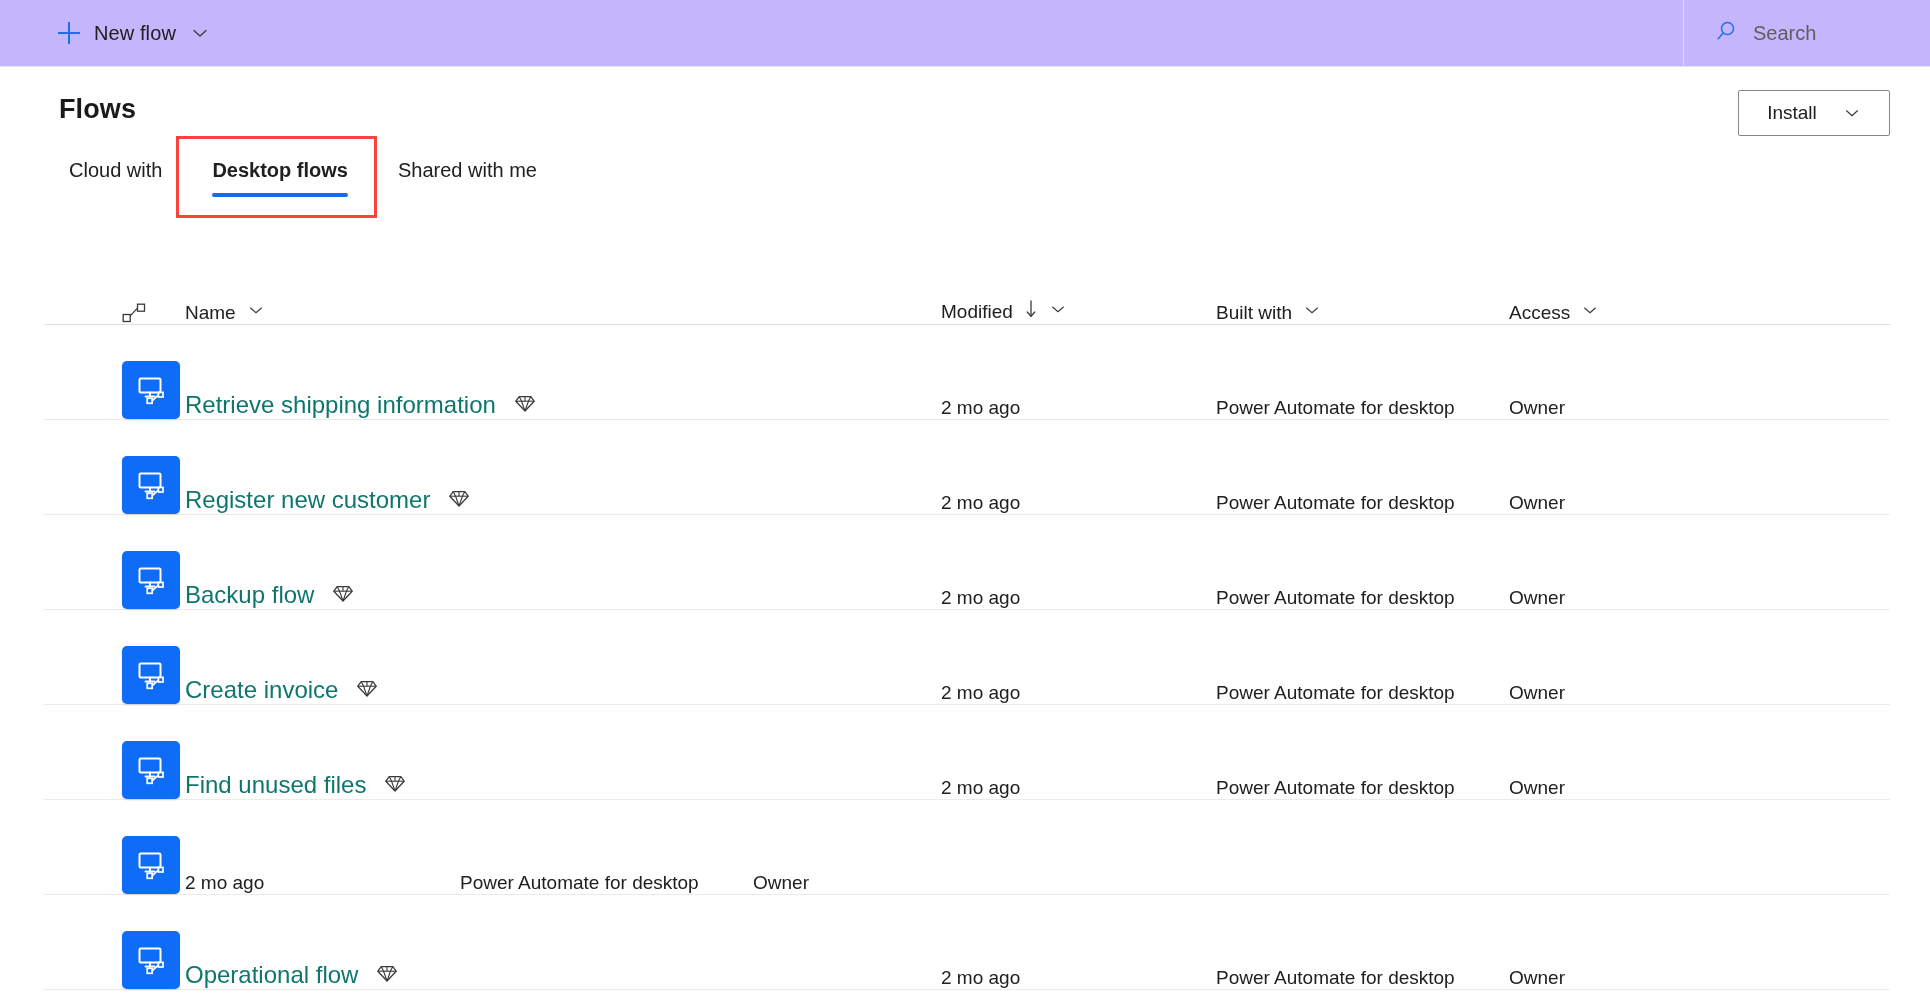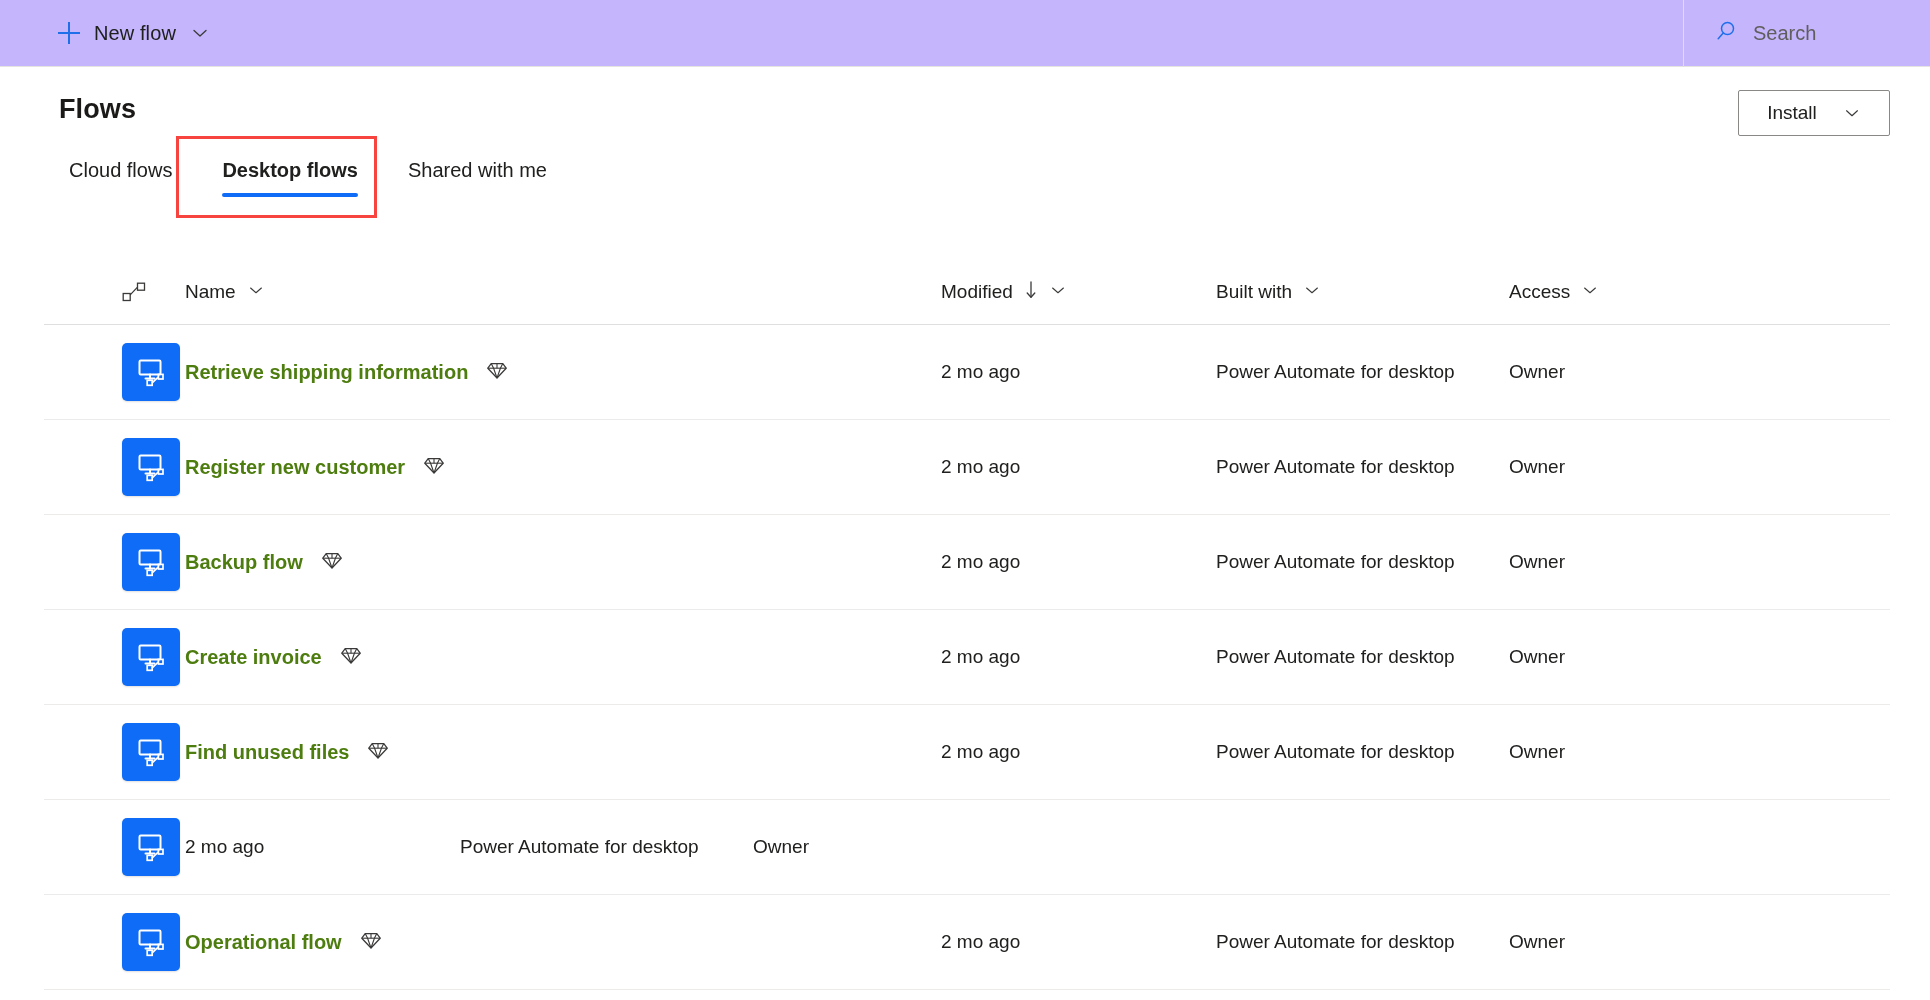--- a/index.html
+++ b/index.html
@@ -279,7 +279,7 @@
 
   <div class="tabs">
     <div class="tab spacer-left">
-      <span>Cloud flows</span>
+      <span>Cloud with</span>
     </div>
     <div class="tab selected">
       <span>Desktop flows</span>

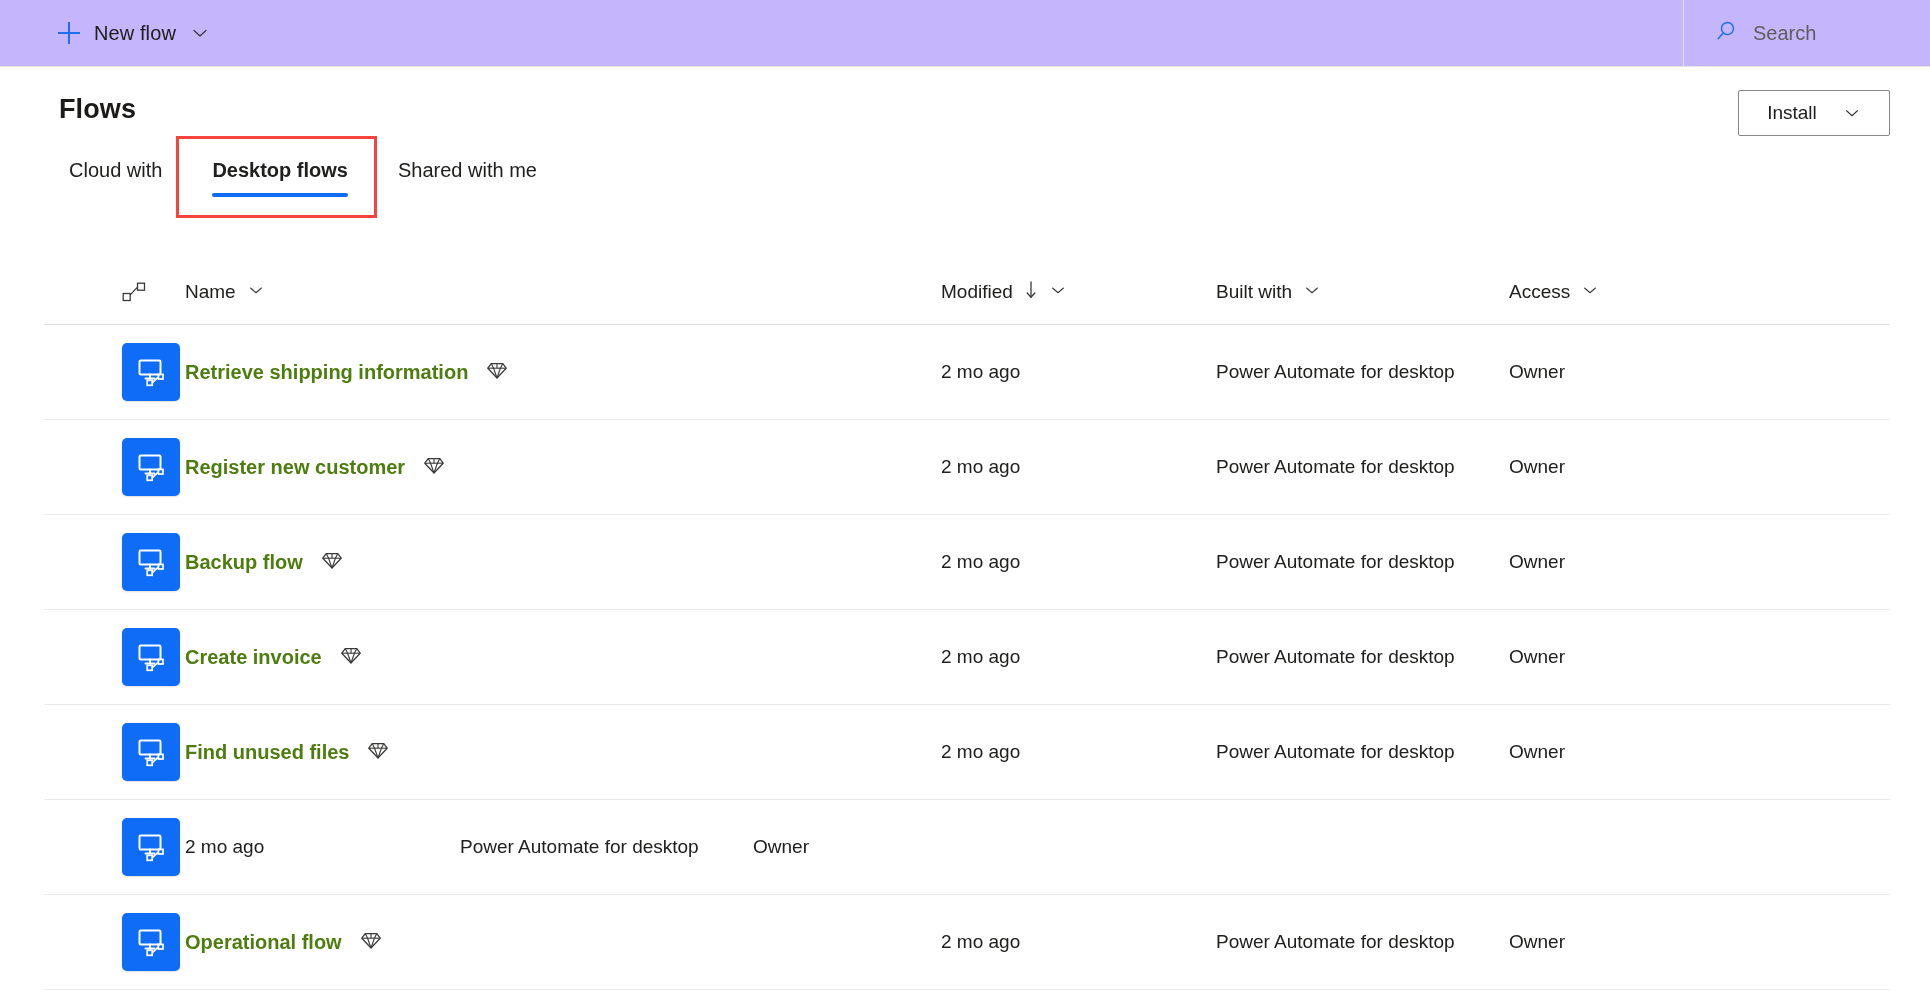--- a/index.html
+++ b/index.html
@@ -179,7 +179,7 @@
 
   .row {
     display: flex;
-    align-items: center;
+    align-items: flex-end;
     border-bottom: 1px solid #edebe9;
   }
   .header-row {

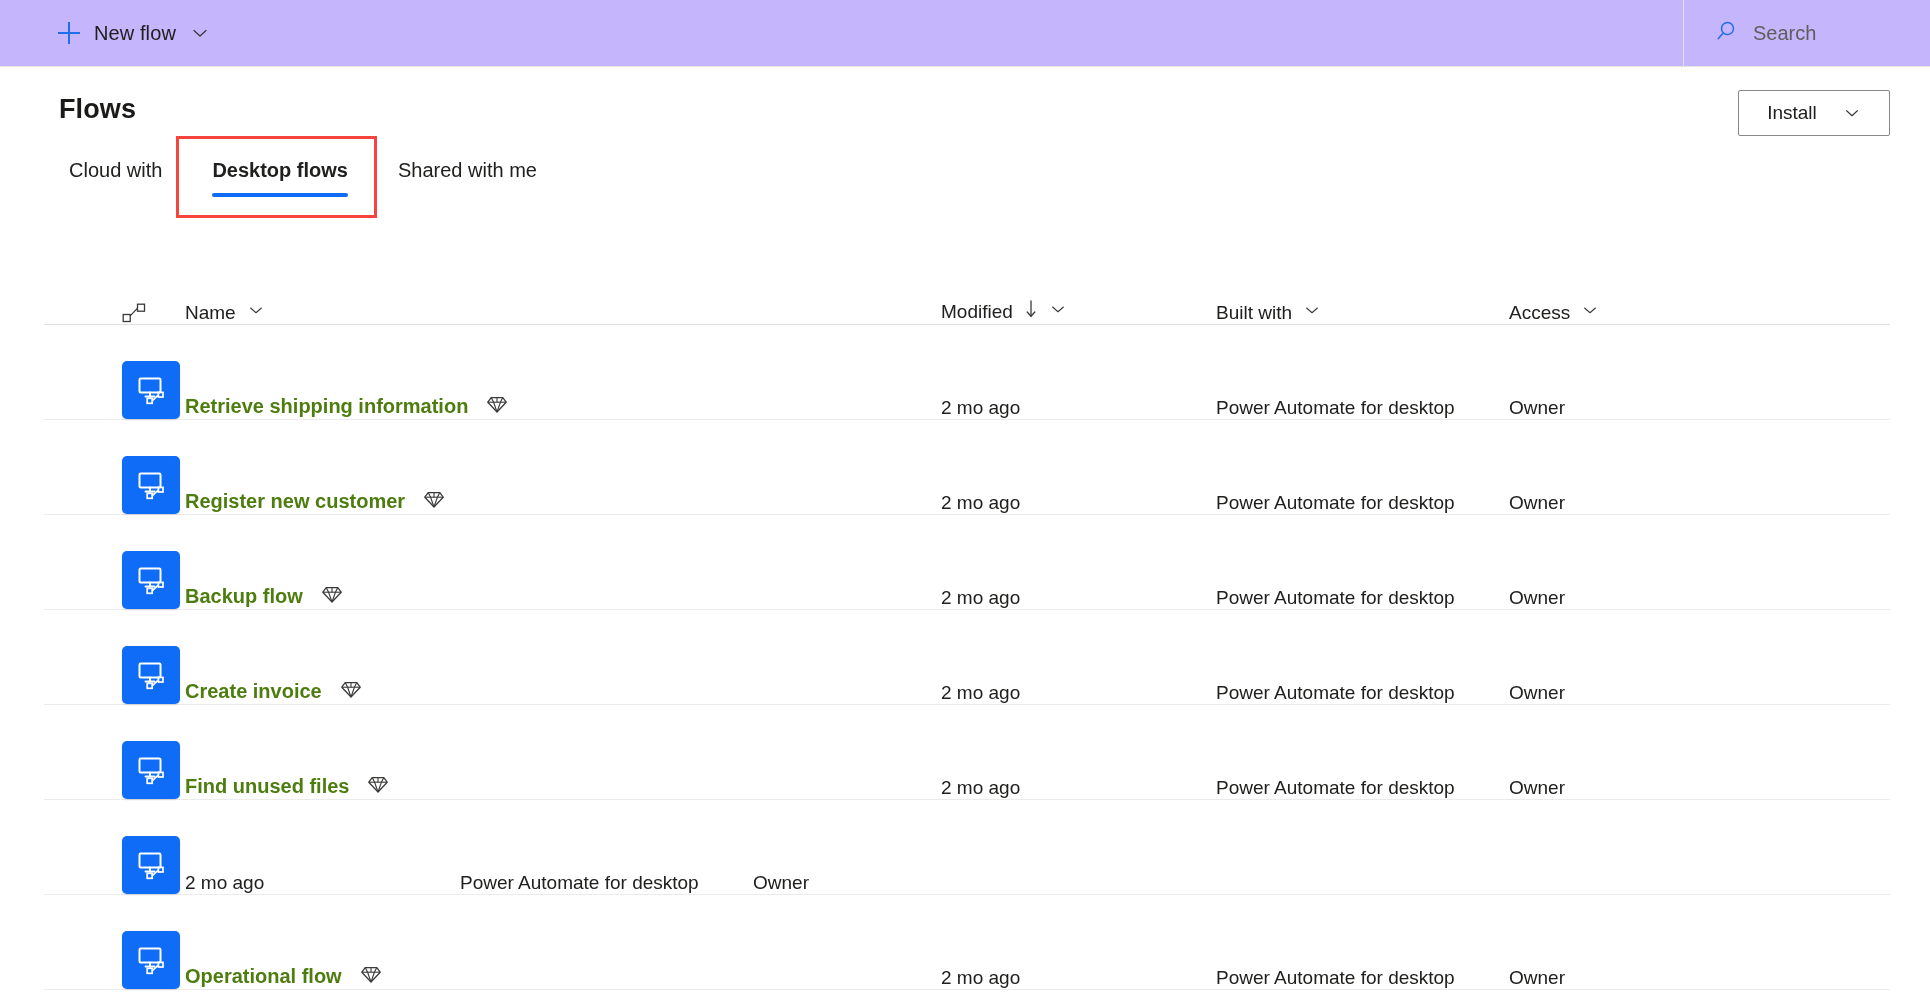--- a/index.html
+++ b/index.html
@@ -213,10 +213,9 @@
     white-space: nowrap;
   }
   .name-text {
-    font-size: 20px;
-    color: #4d7c0f;
+    font-size: 24px;
+    color: #0f766e;
     white-space: nowrap;
-    font-weight: bold;
   }
 
   .flow-tile {

